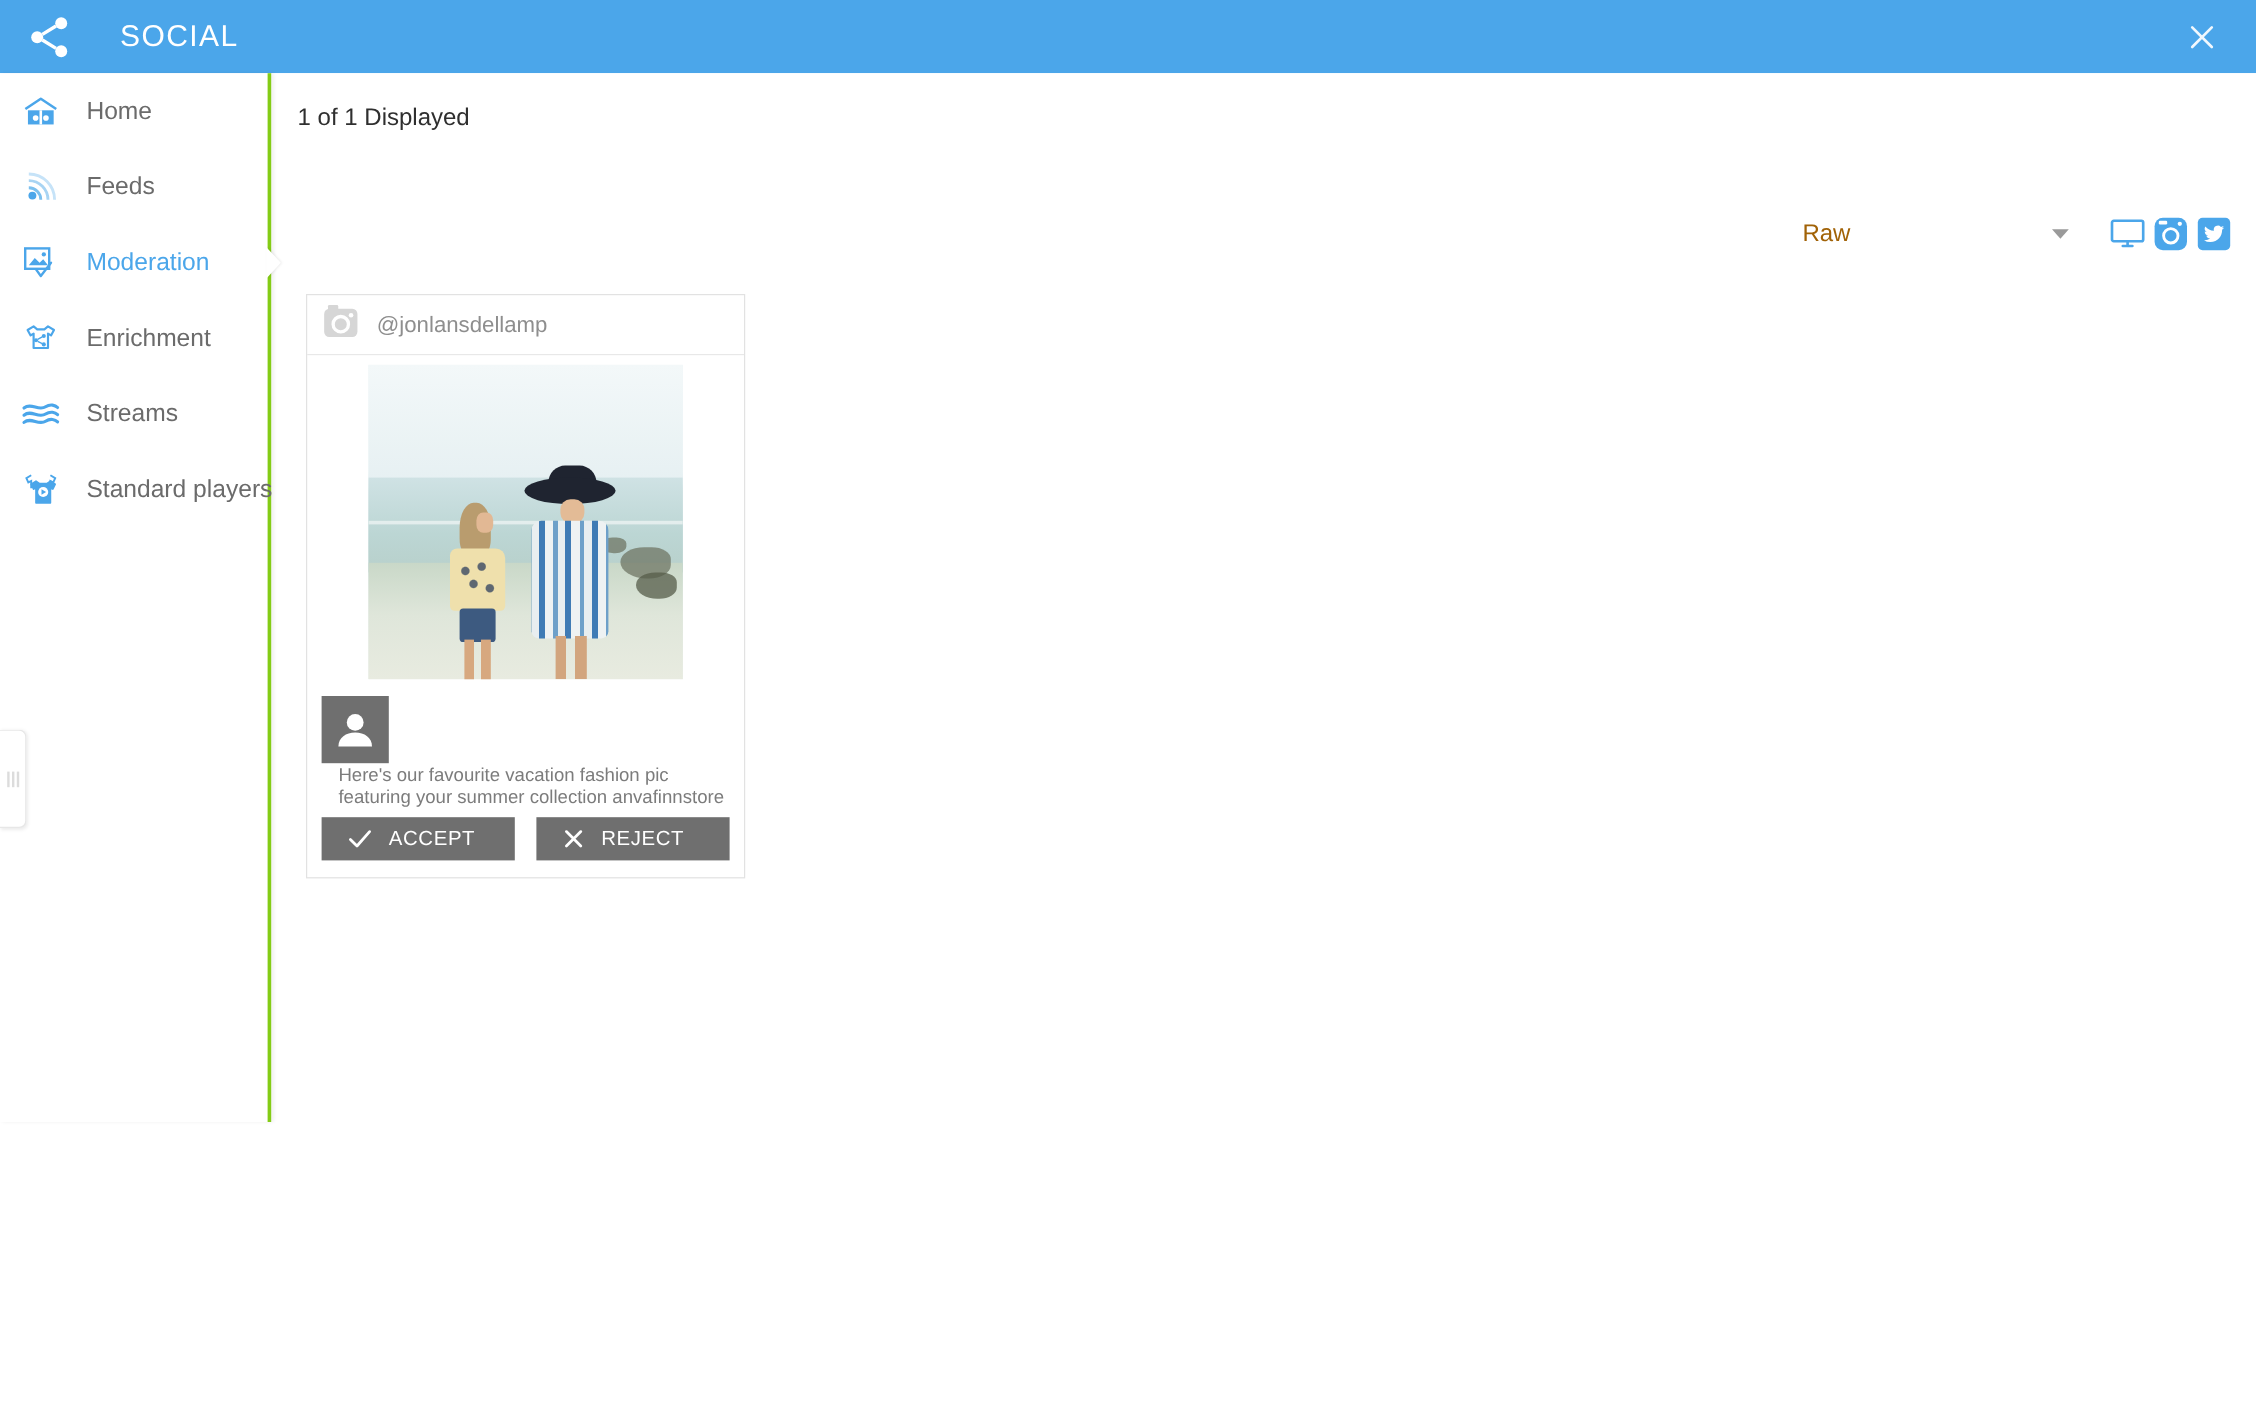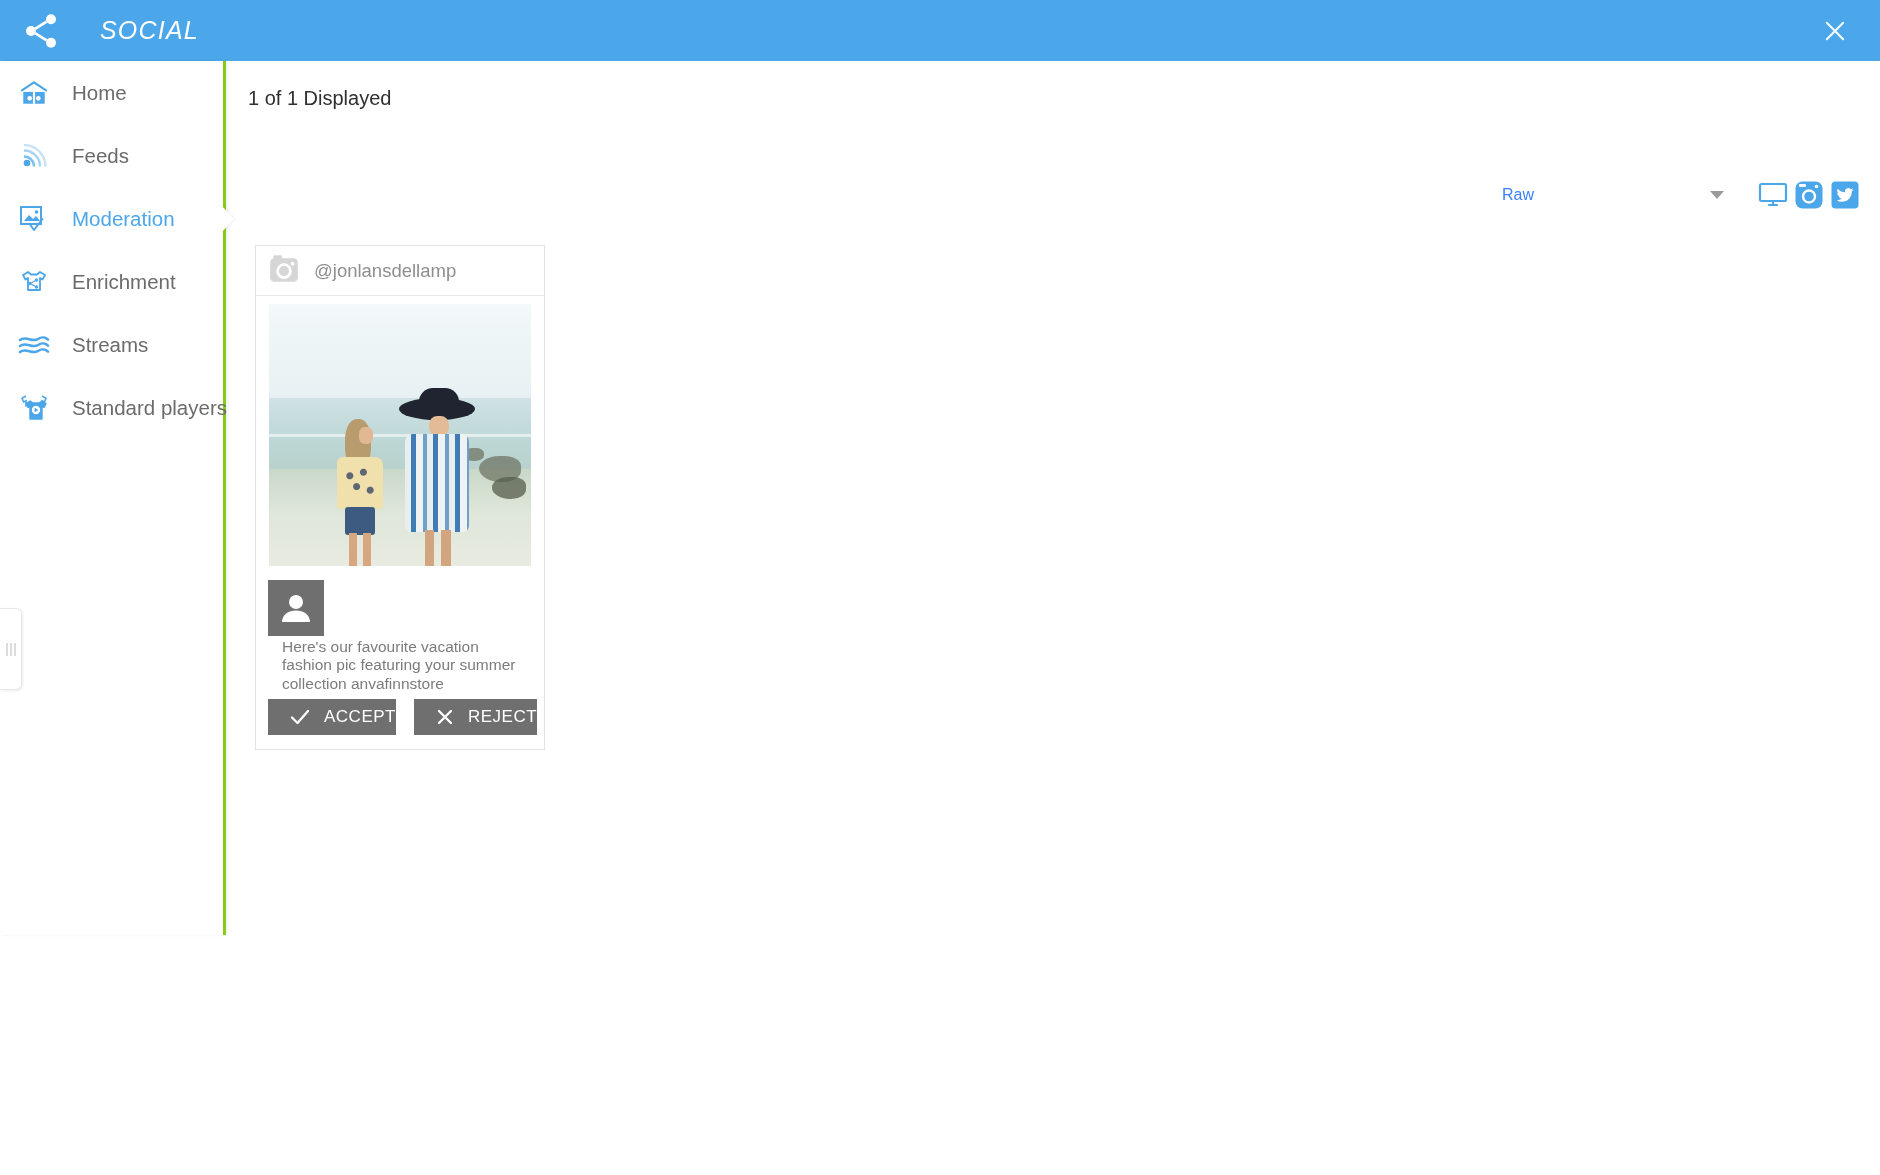--- a/index.html
+++ b/index.html
@@ -15,7 +15,7 @@
     position: absolute; top: 0; left: 0;
     width: 1880px; height: 61px;
     background: #4BA6EA;
-    display: flex; align-items: center; font-style: italic;
+    display: flex; align-items: center;
   }
   .brand-icon { margin-left: 18px; width: 46px; height: 46px; display:flex; align-items:center; justify-content:center; }
   .brand-title {

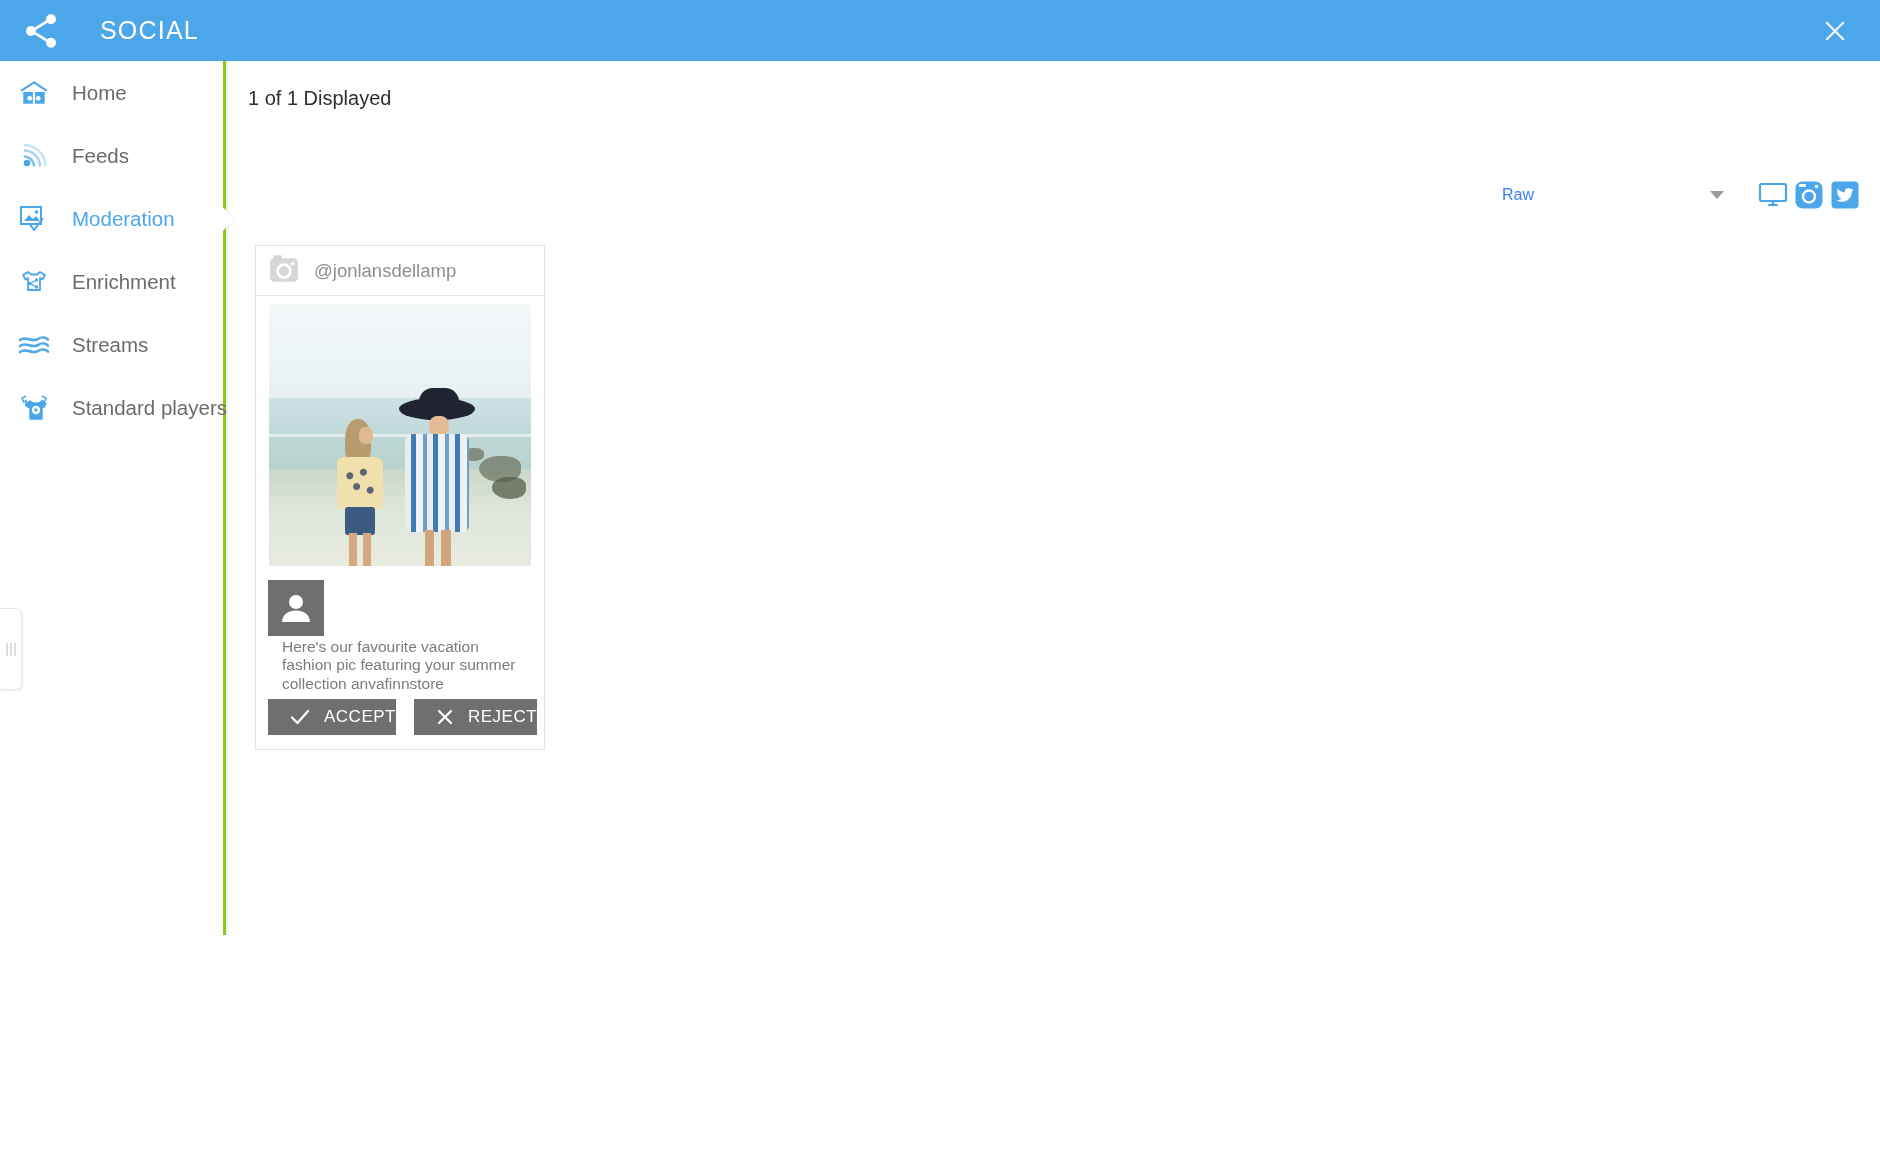--- a/index.html
+++ b/index.html
@@ -143,7 +143,7 @@
     border-bottom: 0px solid transparent;
     cursor: pointer;
   }
-  .select-value { font-size: 16px; color: #3b82f6; text-align: center; }
+  .select-value { font-size: 20px; color: #a16207; text-align: center; }
   .select-caret {
     margin-left: auto; margin-right: 8px;
     width: 0; height: 0;

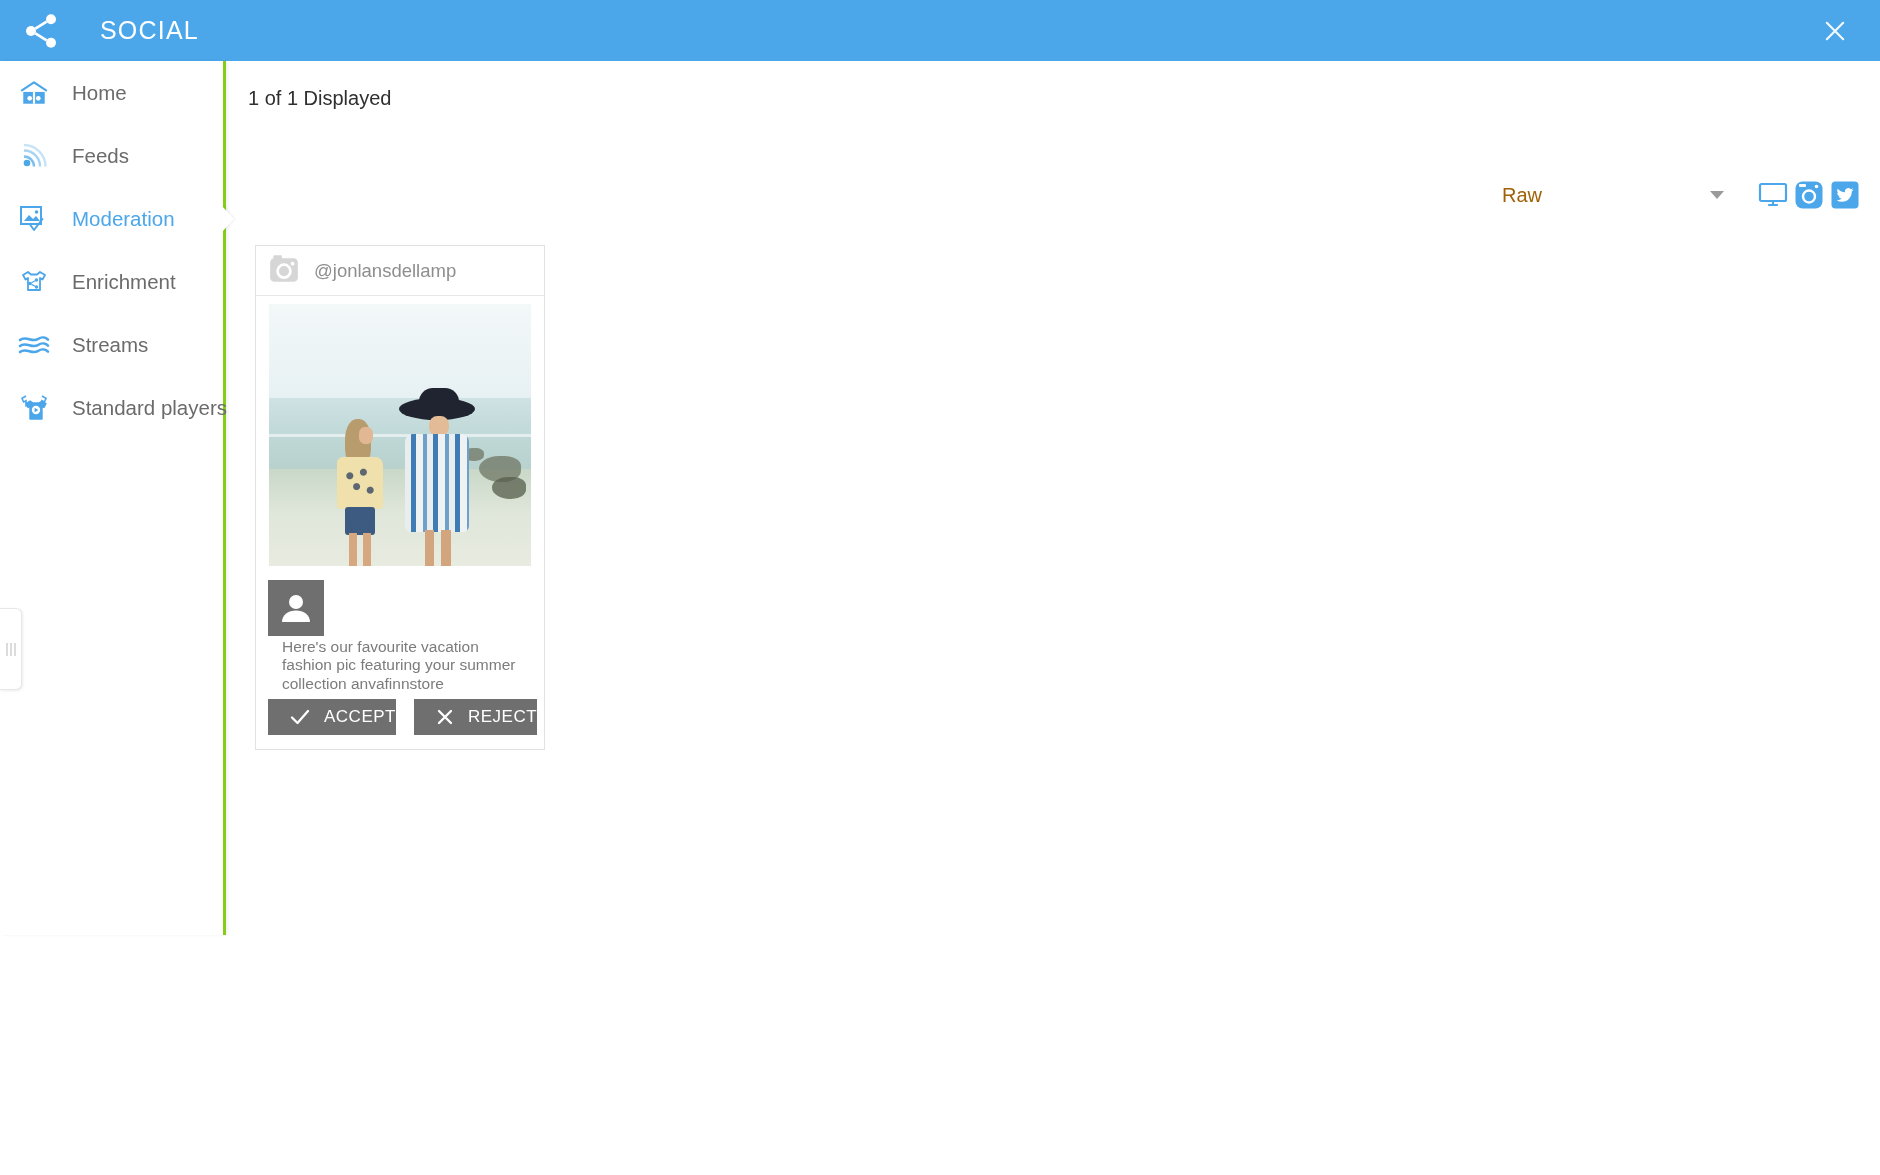--- a/index.html
+++ b/index.html
@@ -158,7 +158,7 @@
   .card {
     position: absolute;
     left: 255px; top: 245px;
-    width: 290px;
+    width: 366px;
     background: #ffffff;
     border: 1px solid #e2e2e2;
   }

